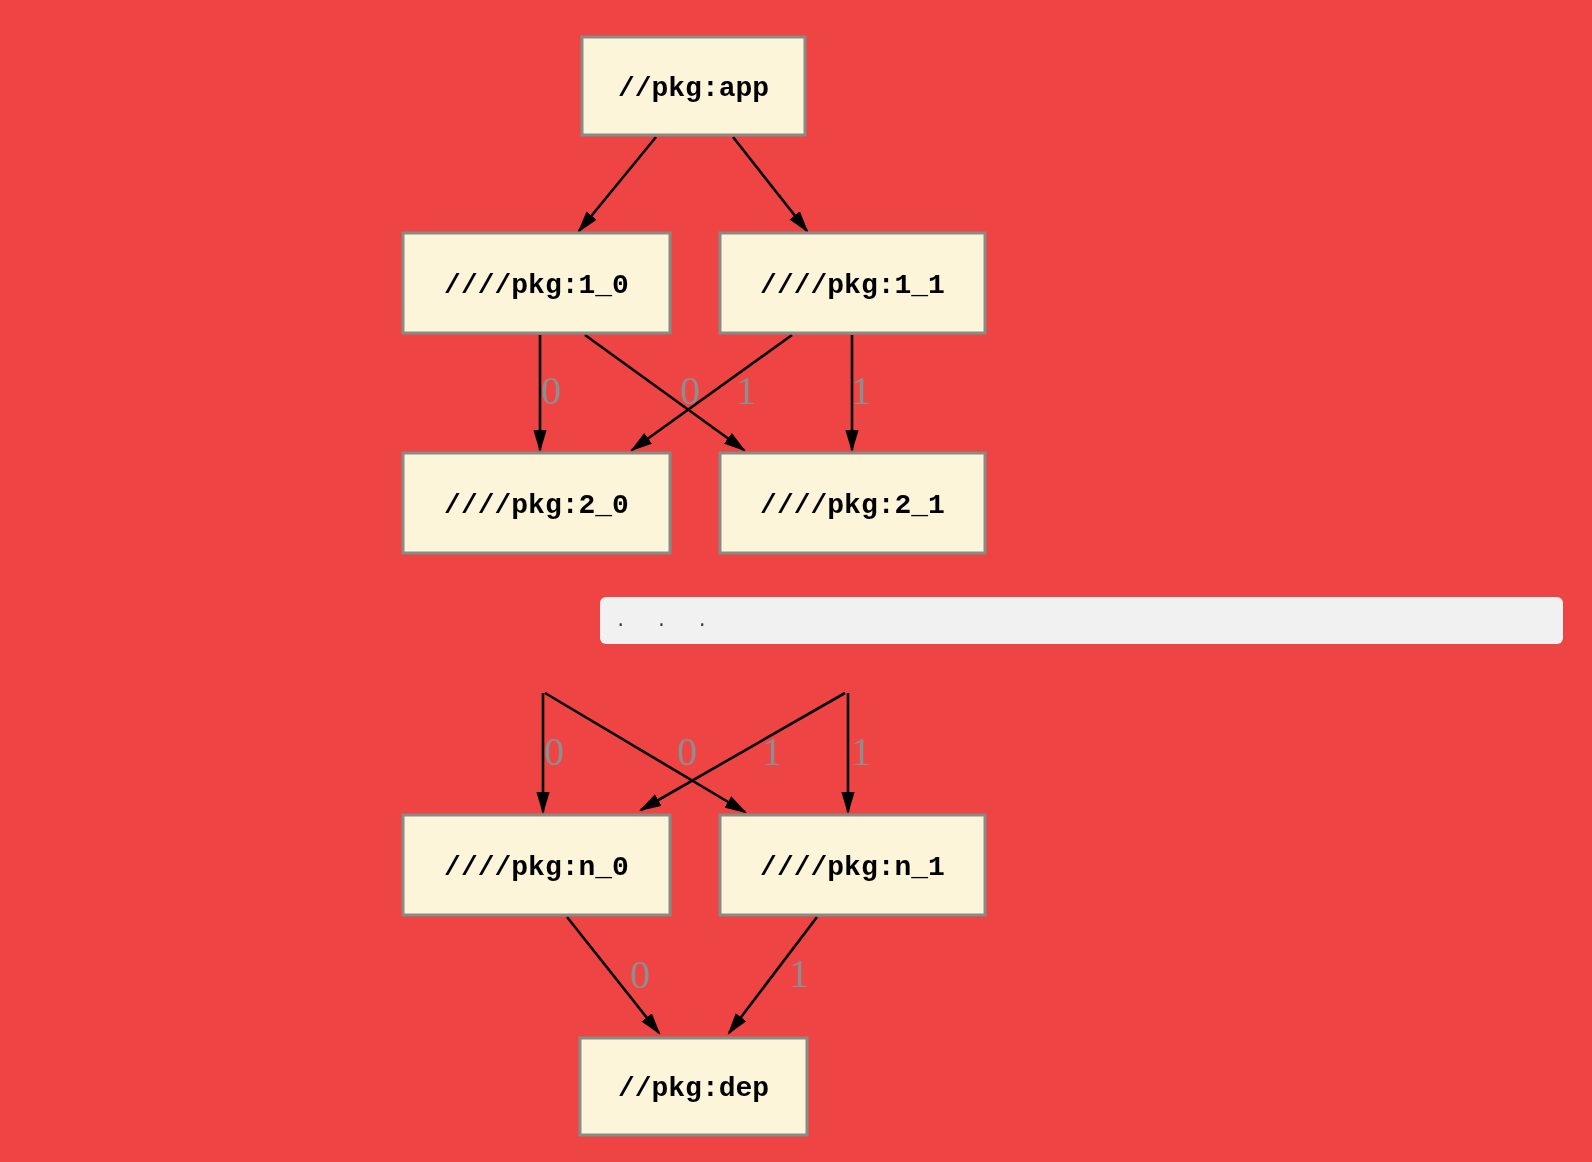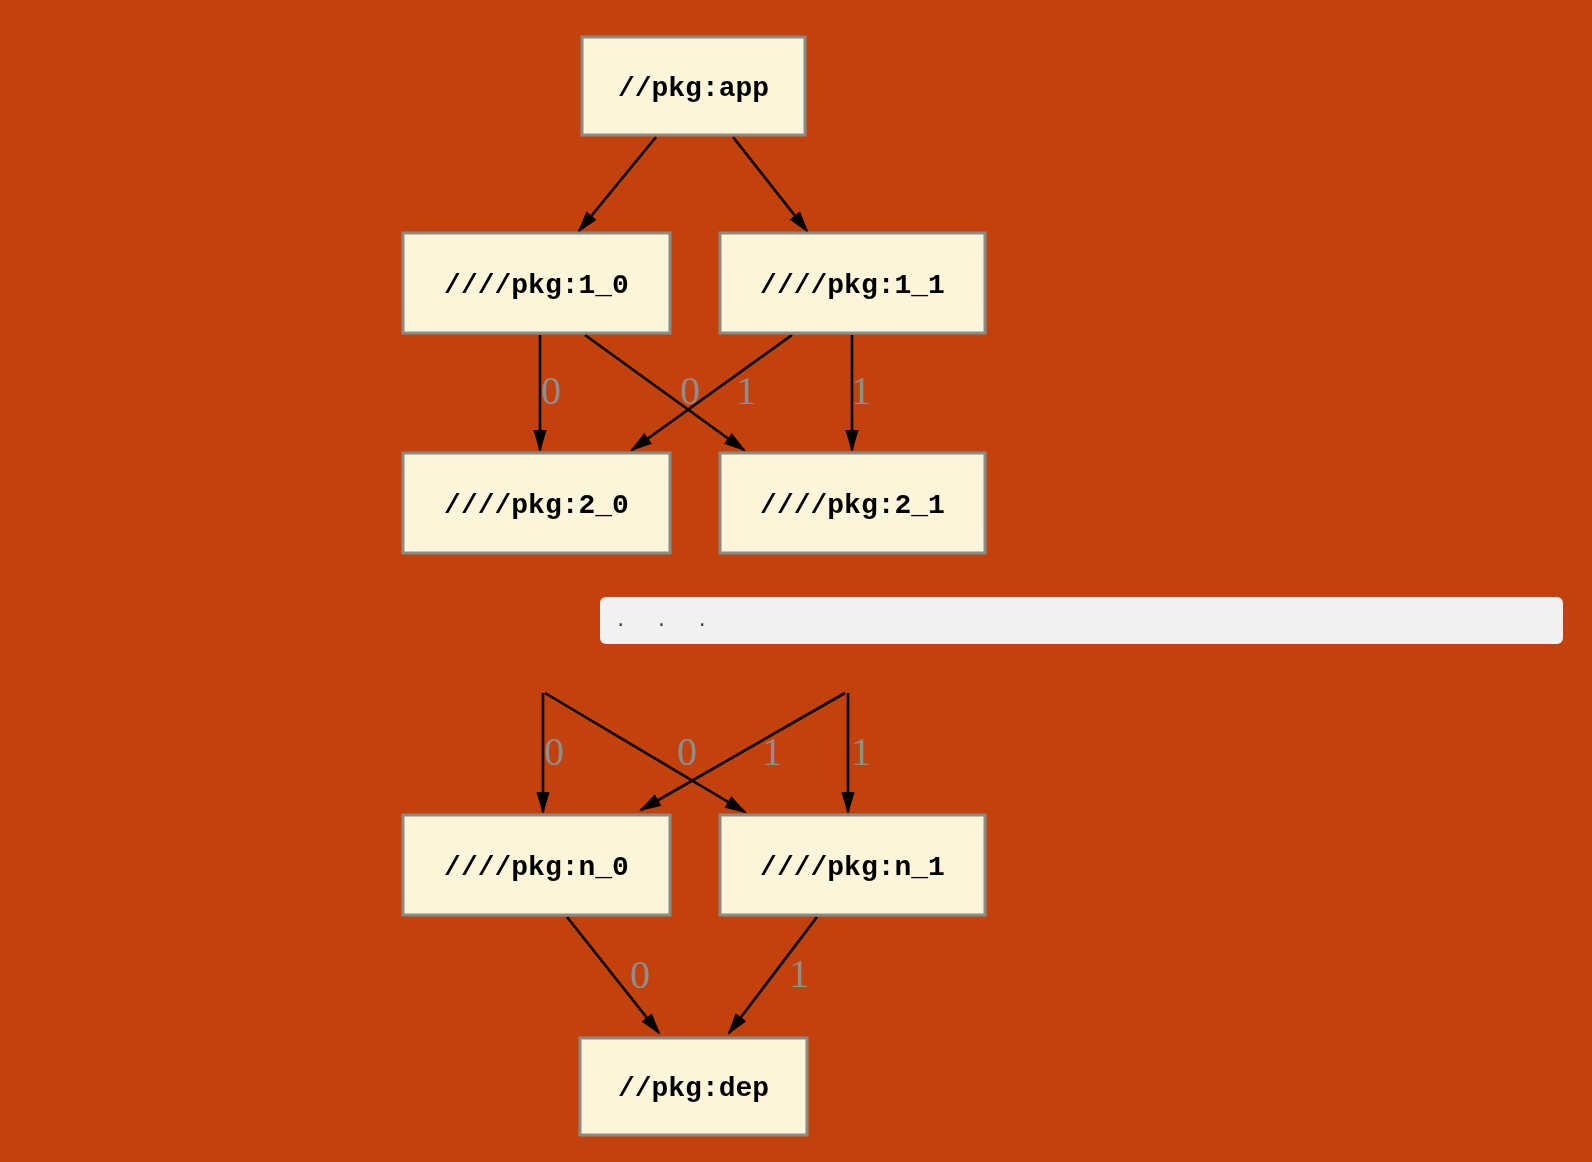--- a/index.html
+++ b/index.html
@@ -7,7 +7,7 @@
     position: relative;
     width: 1592px;
     height: 1162px;
-    background: #c2410c;
+    background: #ef4444;
     overflow: hidden;
     font-family: "Liberation Sans", sans-serif;
   }

